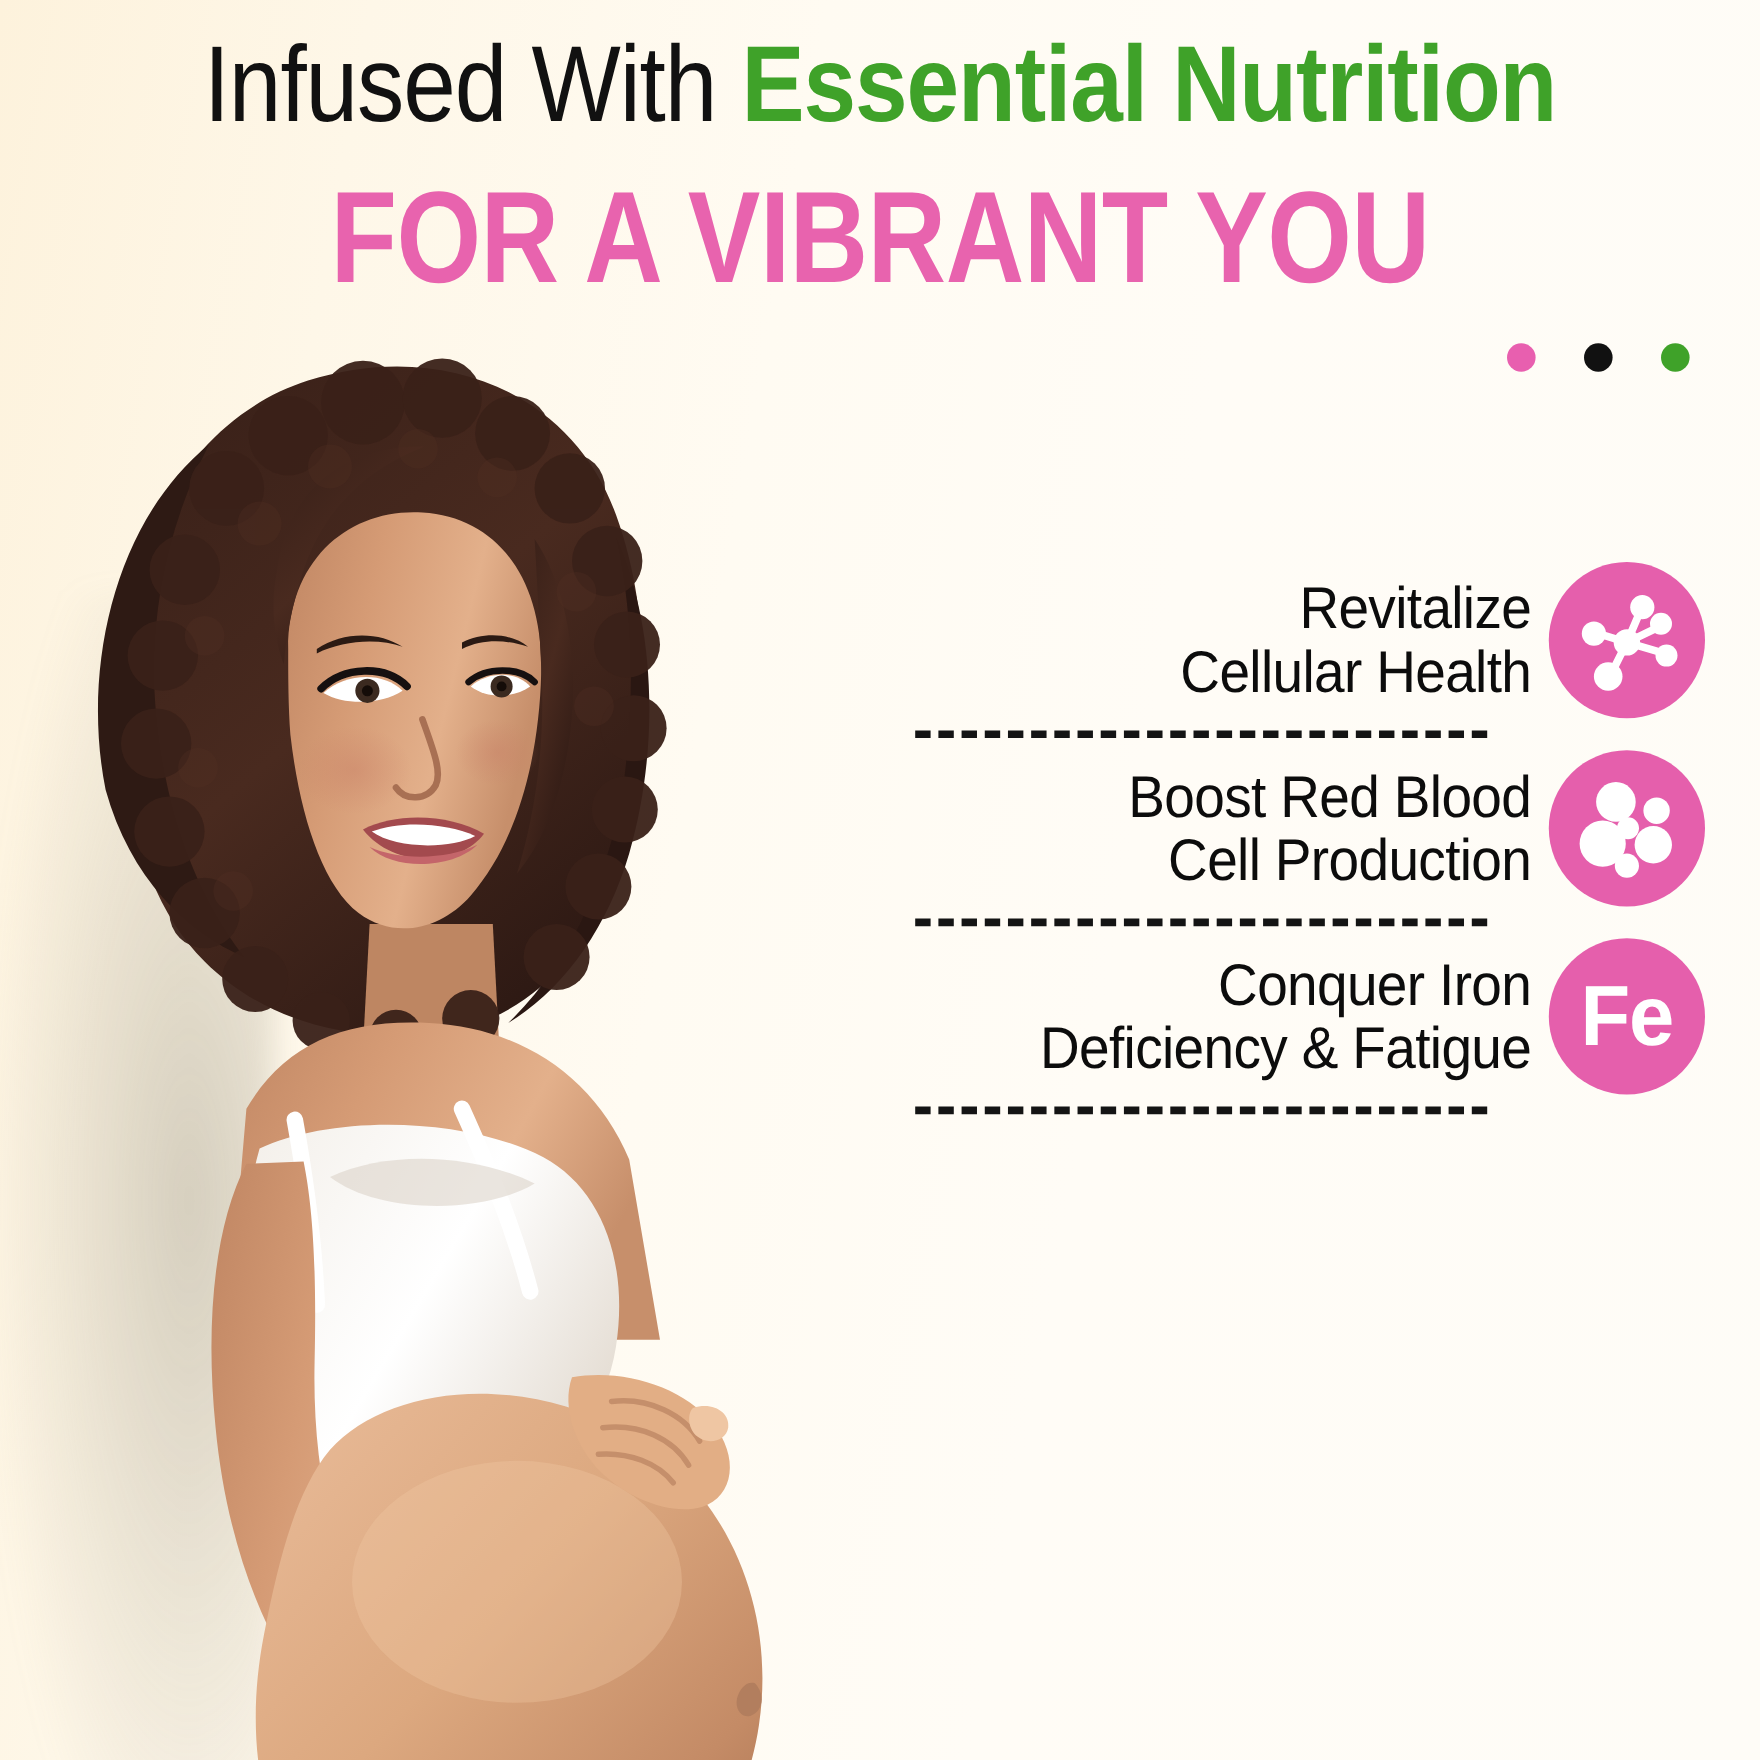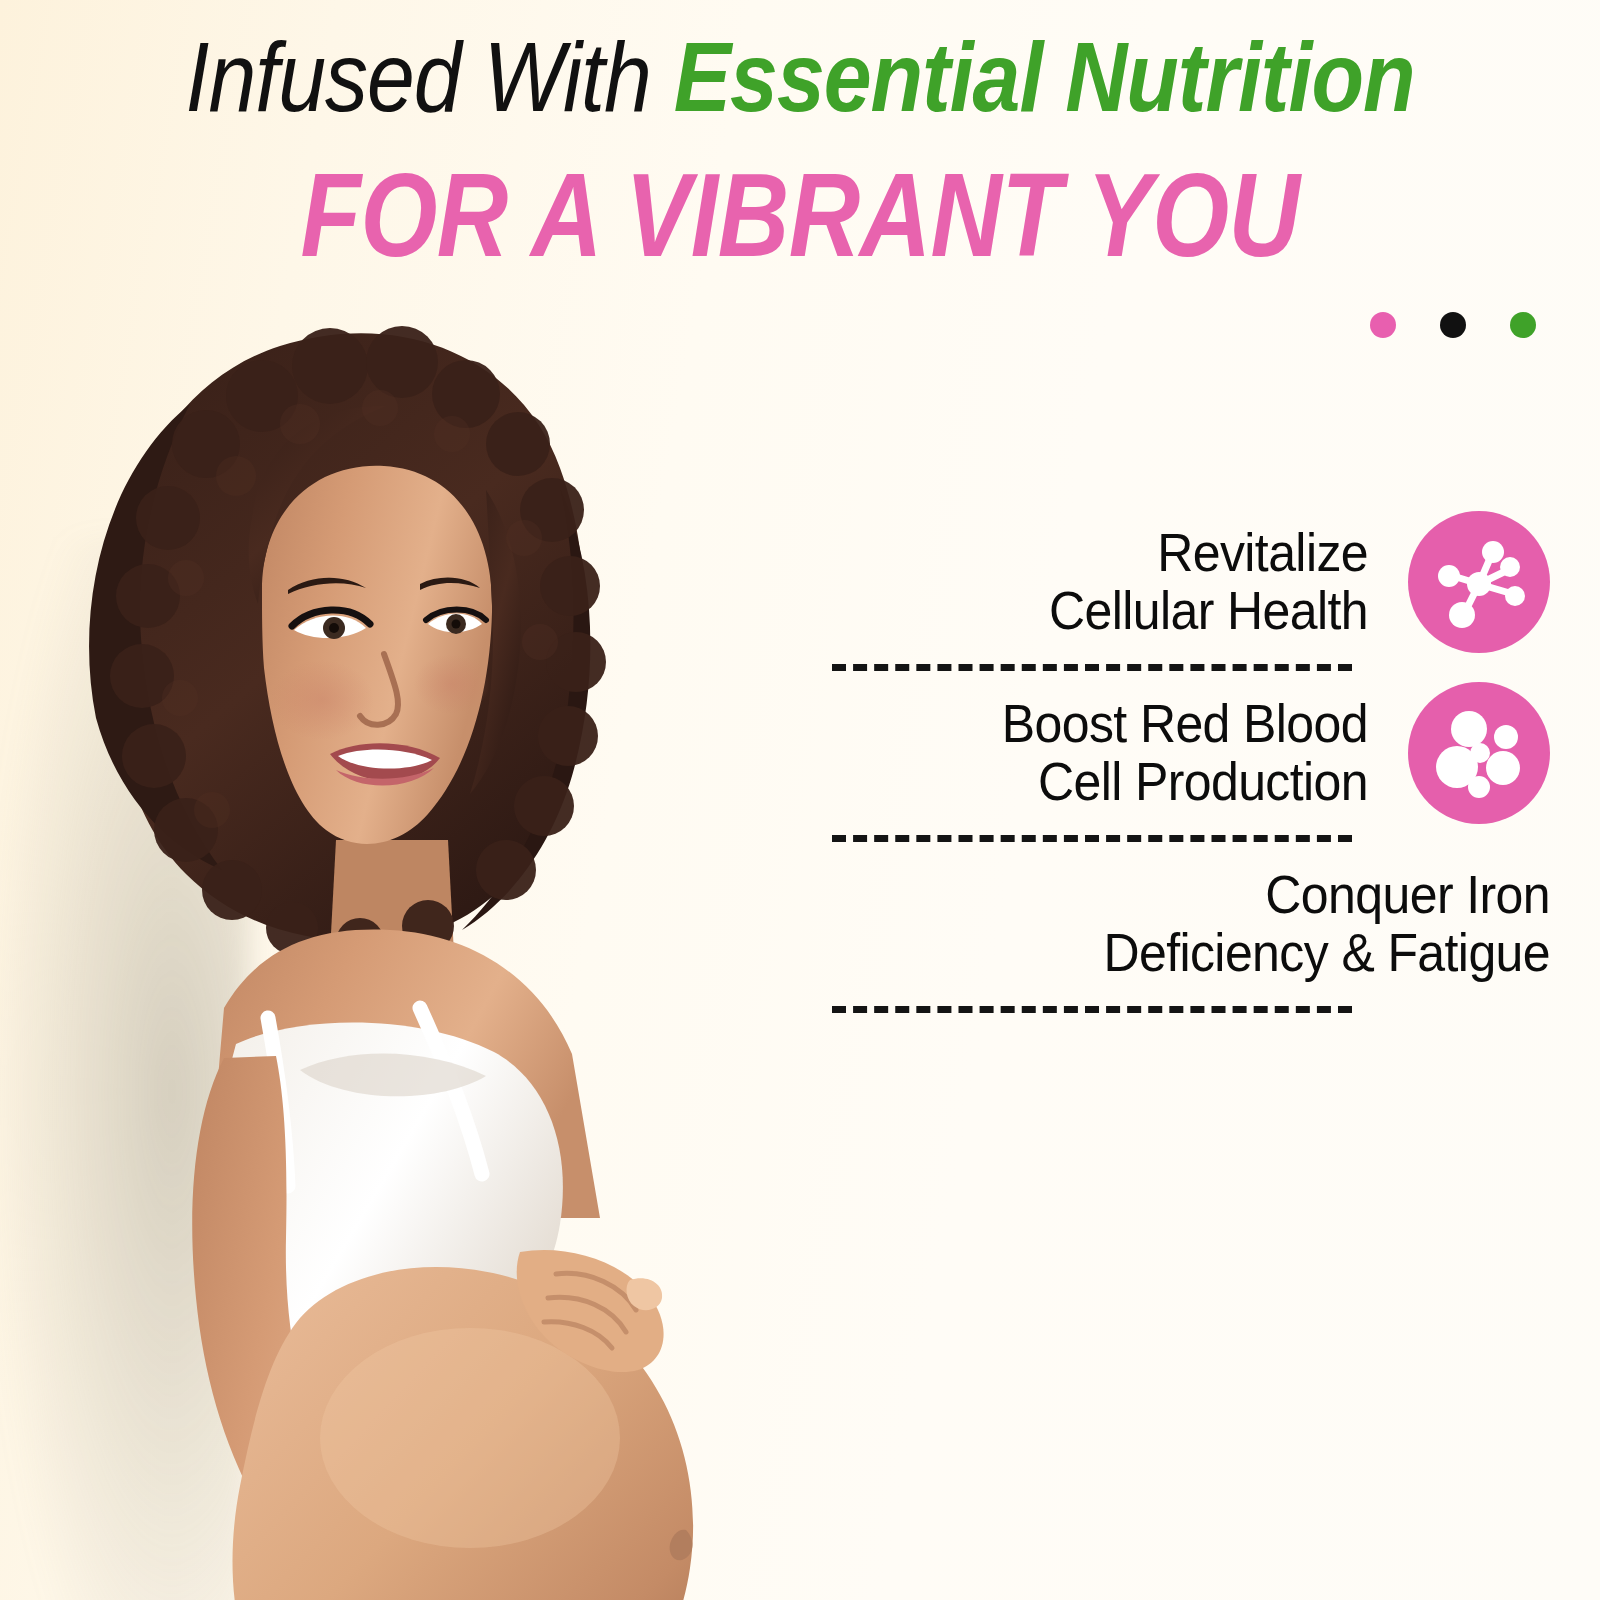--- a/index.html
+++ b/index.html
@@ -23,7 +23,6 @@
   .headline-wrap{
     position:absolute; left:0; top:28px; width:1600px;
     text-align:center;
-    font-style:italic;
   }
   .line1{
     font-size:86px;

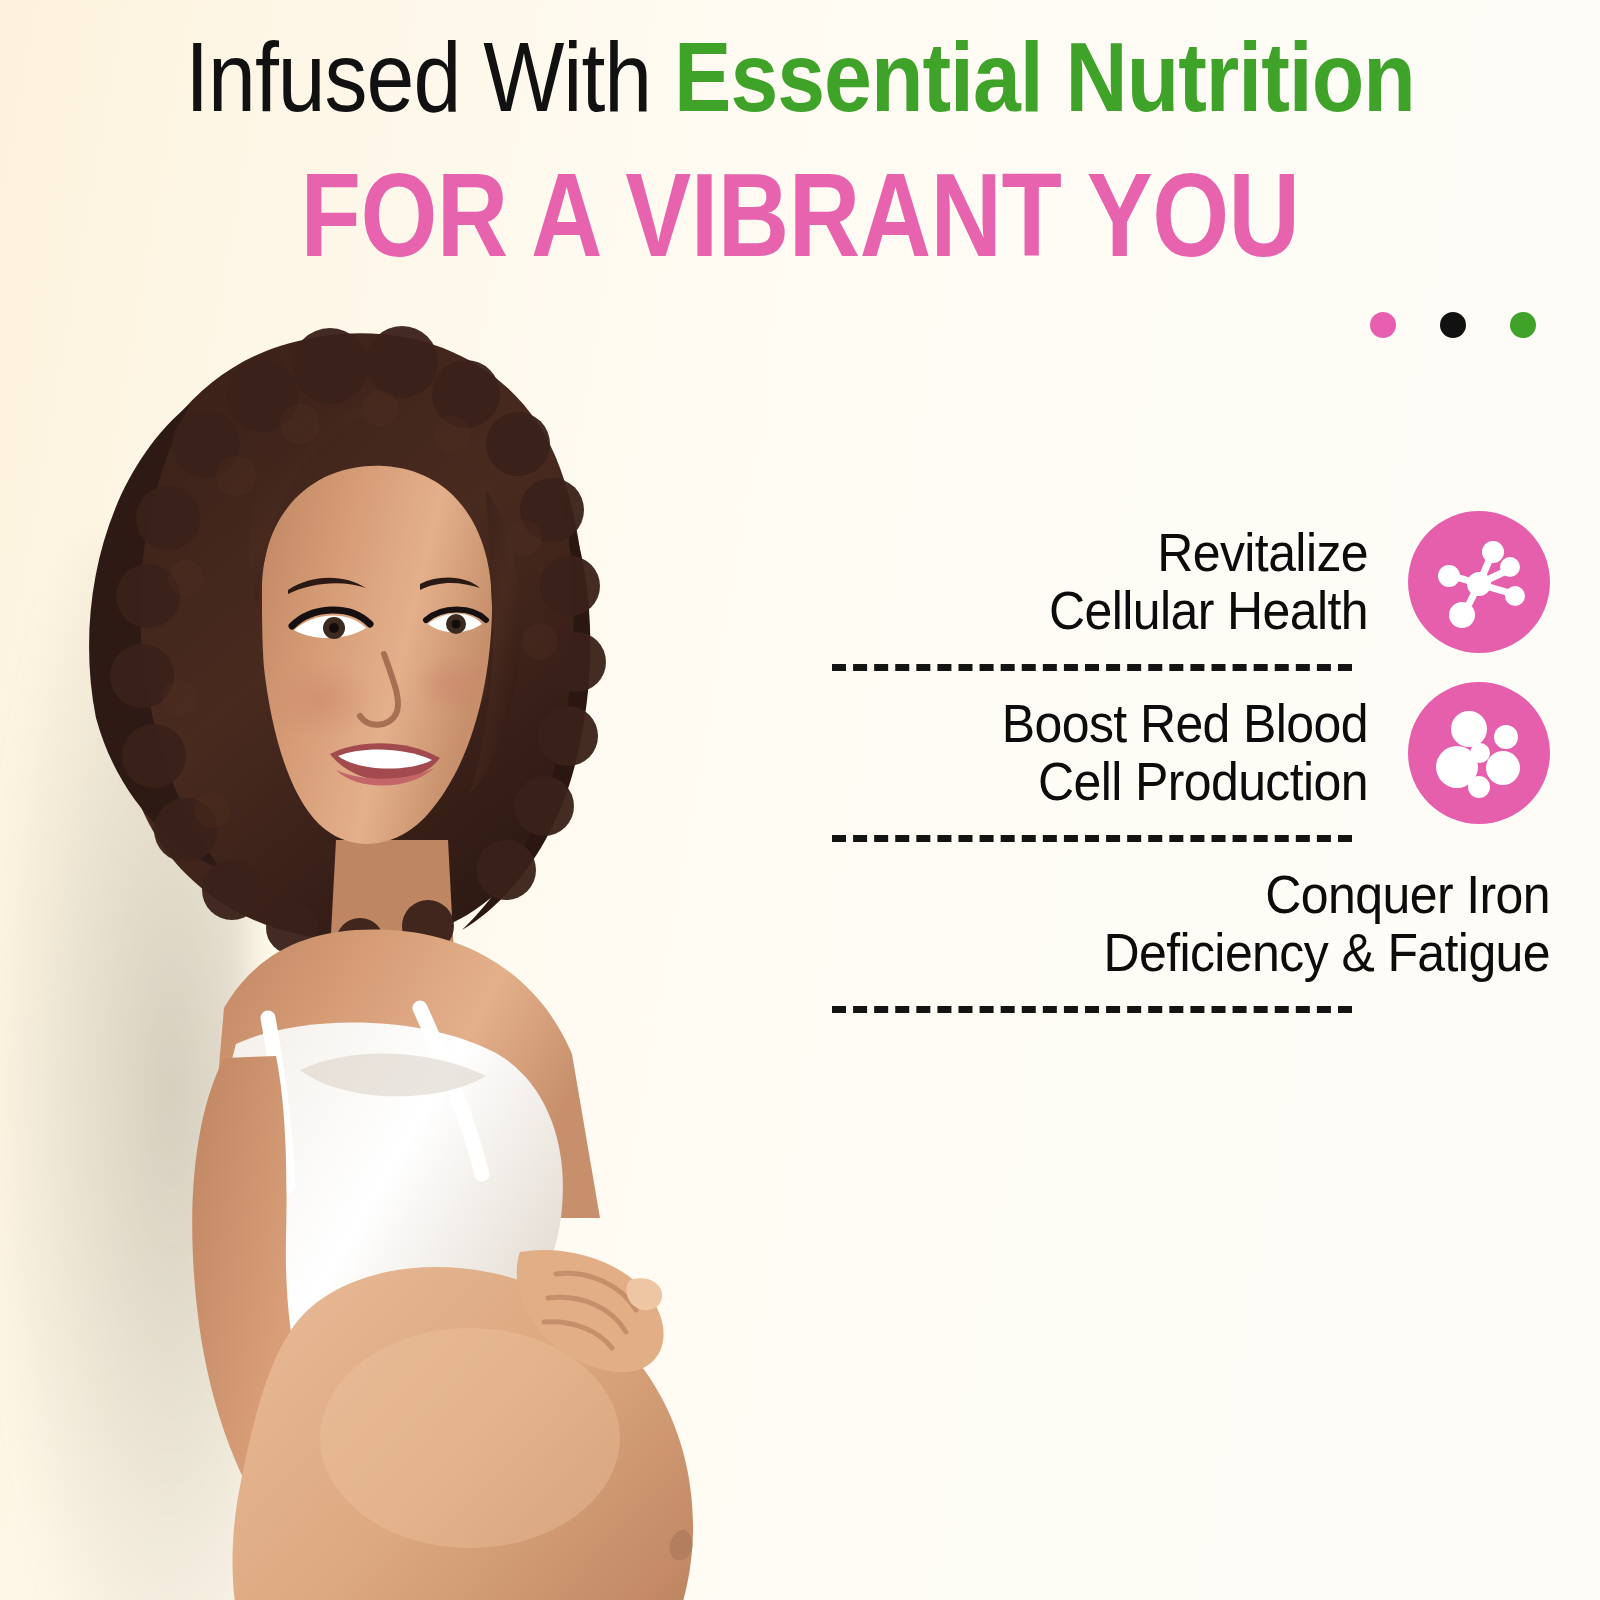--- a/index.html
+++ b/index.html
@@ -78,7 +78,7 @@
   }
   .benefit{
     display:flex; align-items:center; justify-content:flex-end;
-    gap:40px;
+    gap:16px;
     height:164px;
   }
   .benefit-text{

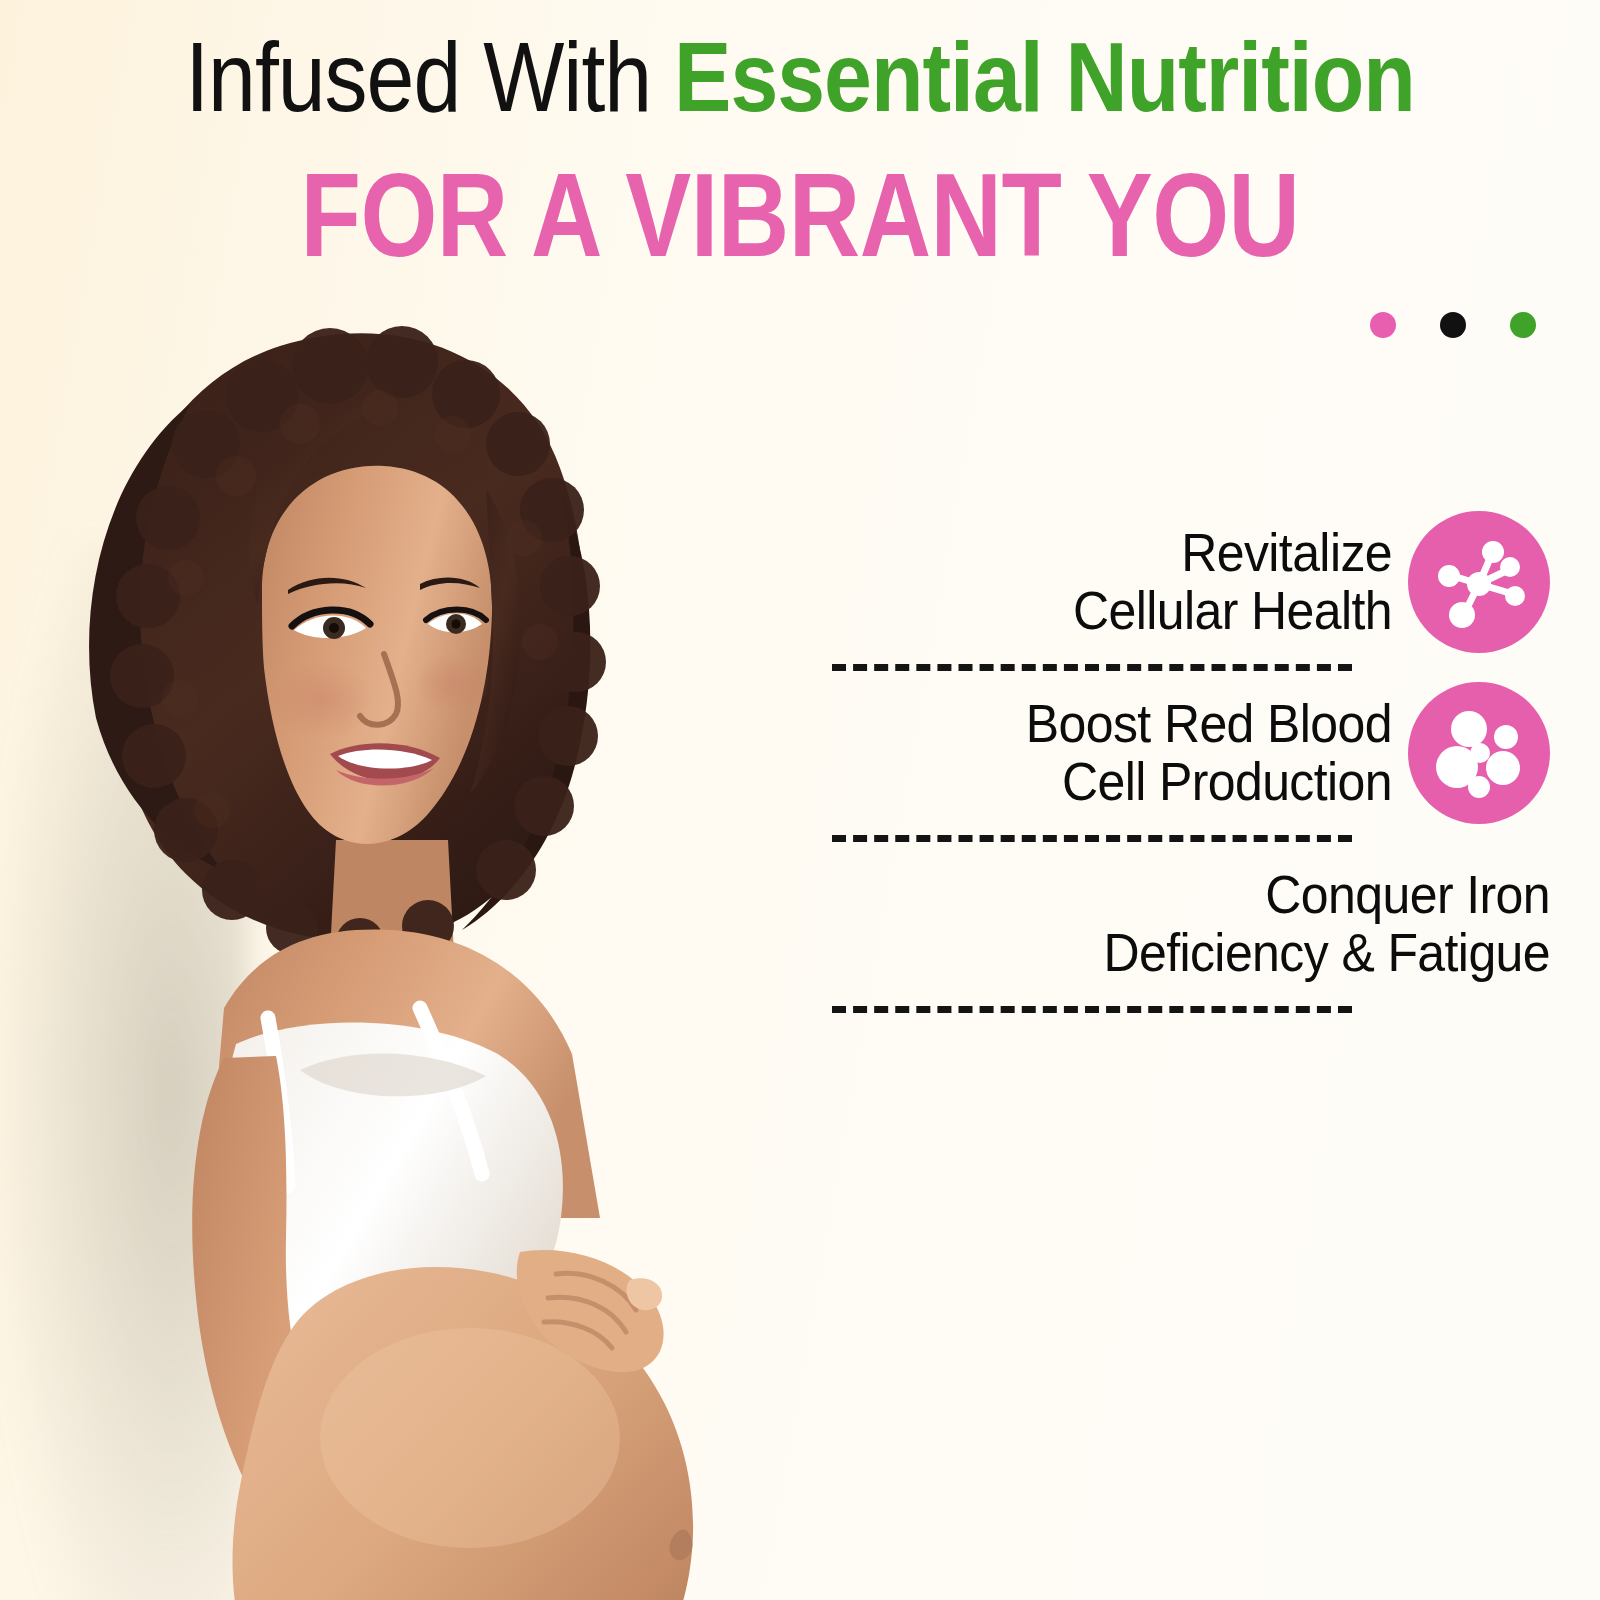--- a/index.html
+++ b/index.html
@@ -326,6 +326,9 @@
         <div>Conquer Iron</div>
         <div>Deficiency &amp; Fatigue</div>
       </div>
+      <div class="benefit-icon">
+        <span class="fe-label">Fe</span>
+      </div>
     </div>
 
     <div class="div-row">

